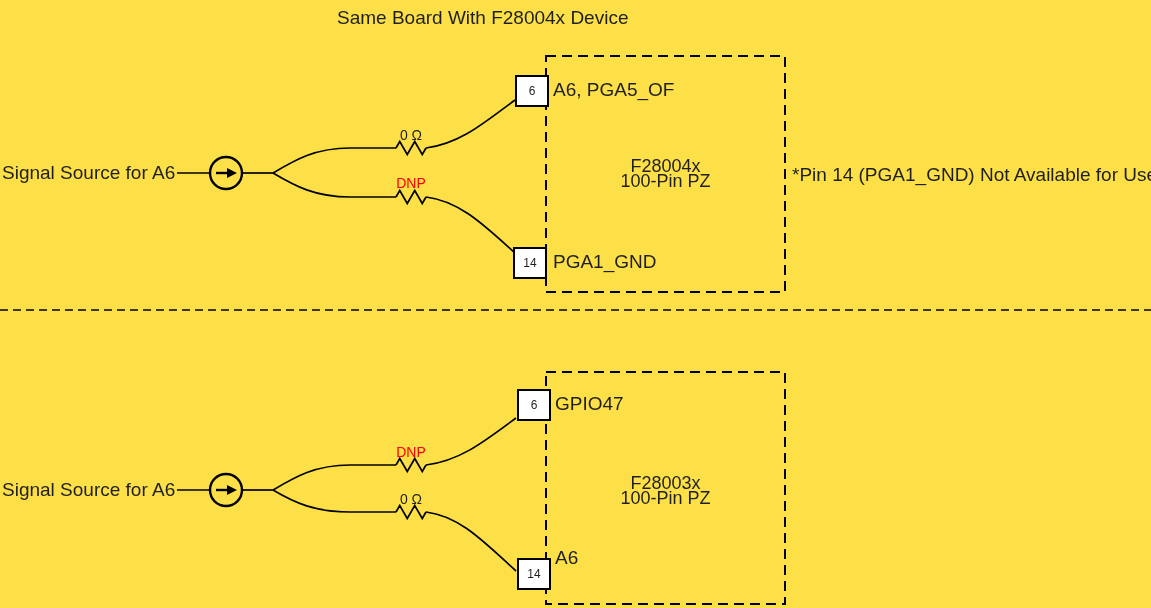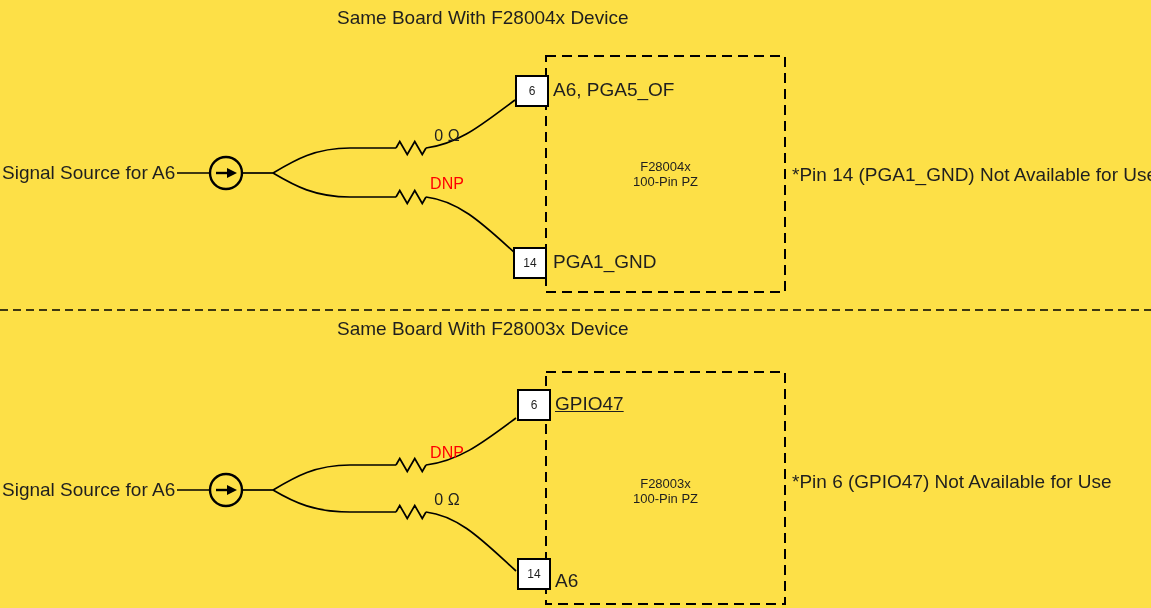--- a/index.html
+++ b/index.html
@@ -11,7 +11,7 @@
   .title{font-size:19px;}
   .biglbl{font-size:19px;}
   .note{font-size:19px;}
-  .reslbl{font-size:16px;transform:translateX(-50%);margin-left:36px;}
+  .reslbl{font-size:14px;transform:translateX(-50%);}
   .devlbl{font-size:13px;line-height:15px;text-align:center;}
   .pinbox{
     position:absolute;width:30px;height:28px;background:#ffffff;

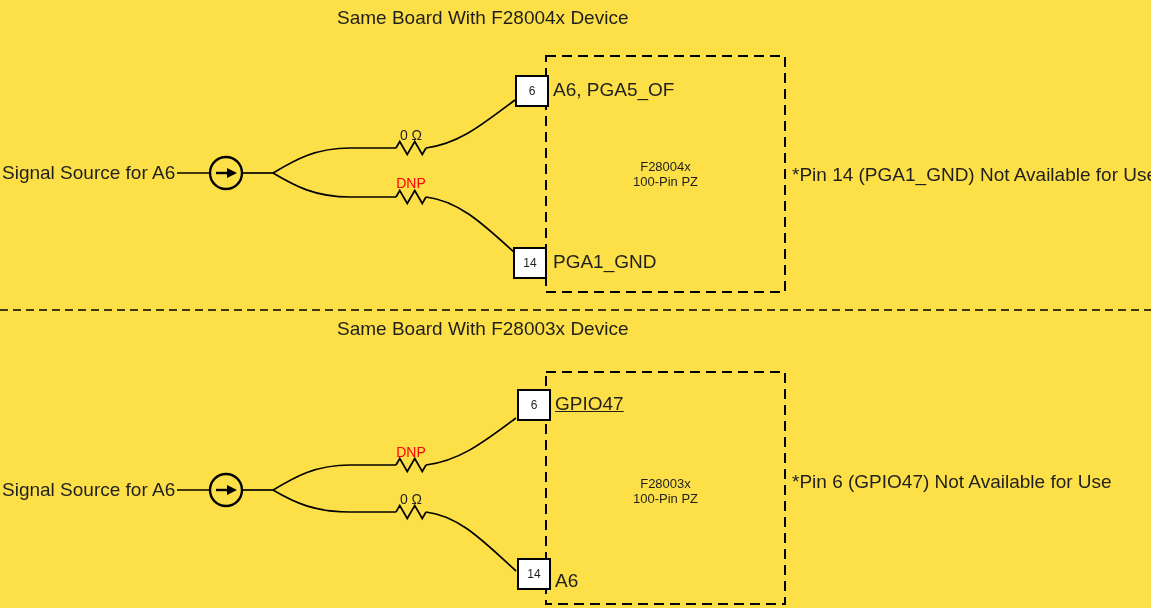--- a/index.html
+++ b/index.html
@@ -12,7 +12,7 @@
   .biglbl{font-size:19px;}
   .note{font-size:19px;}
   .reslbl{font-size:14px;transform:translateX(-50%);}
-  .devlbl{font-size:13px;line-height:15px;text-align:center;}
+  .devlbl{font-size:18px;line-height:15px;text-align:center;}
   .pinbox{
     position:absolute;width:30px;height:28px;background:#ffffff;
     border:2px solid #000;display:flex;align-items:center;justify-content:center;

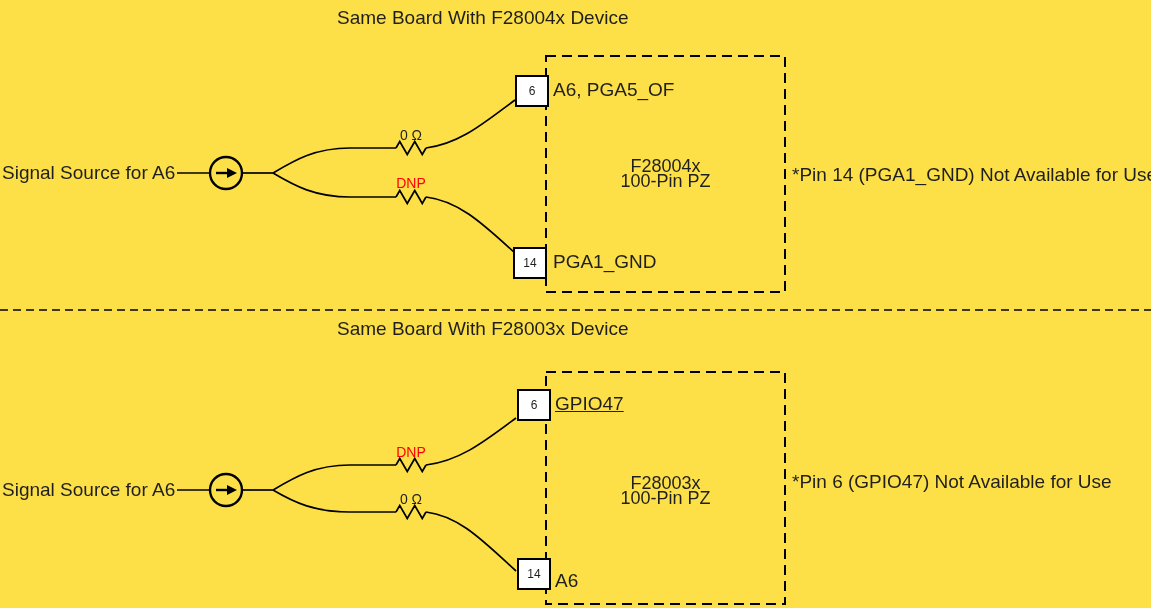--- a/index.html
+++ b/index.html
@@ -90,7 +90,6 @@
 
   <div class="abs note" style="left:792px;top:164px;">*Pin 14 (PGA1_GND) Not Available for Use</div>
 
-  <div class="abs title" style="left:337px;top:318px;">Same Board With F28003x Device</div>
   <div class="abs biglbl" style="left:2px;top:479px;">Signal Source for A6</div>
   <div class="abs reslbl" style="left: 411px; top: 444px; color: rgb(255, 0, 0);">DNP</div>
   <div class="abs reslbl" style="left: 411px; top: 491px; color: rgb(31, 31, 31);">0 Ω</div>

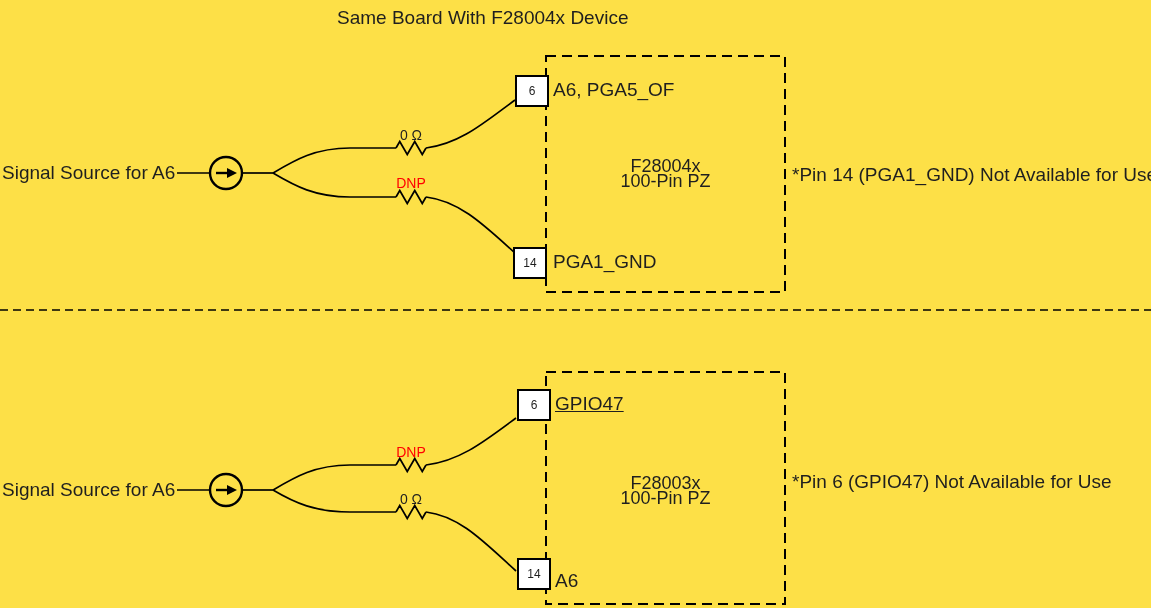--- a/index.html
+++ b/index.html
@@ -97,7 +97,7 @@
   <div class="pinbox" style="left:517px;top:389px;">
     <span>6</span>
   </div>
-  <div class="abs biglbl" style="left:555px;top:393px;text-decoration:underline;">GPIO47</div>
+  <div class="abs biglbl" style="left:555px;top:393px;">GPIO47</div>
 
   <div class="pinbox" style="left:517px;top:558px;">
     <span>14</span>

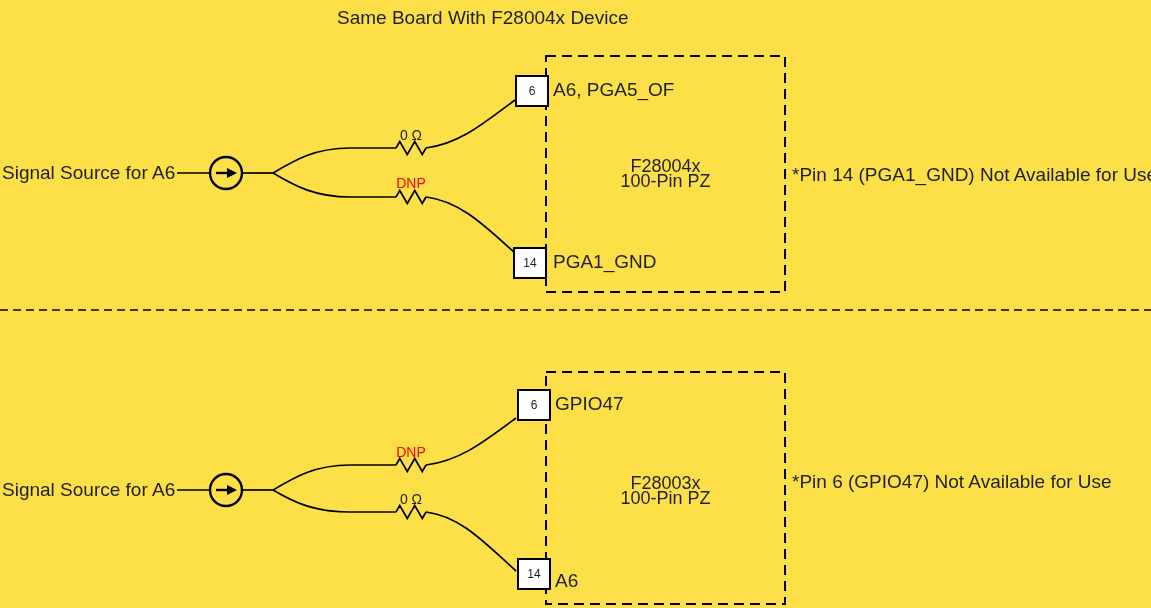--- a/index.html
+++ b/index.html
@@ -109,7 +109,6 @@
     <div>100-Pin PZ</div>
   </div>
 
-  <div class="abs note" style="left:792px;top:471px;">*Pin 6 (GPIO47) Not Available for Use</div>
 
 </div>
 

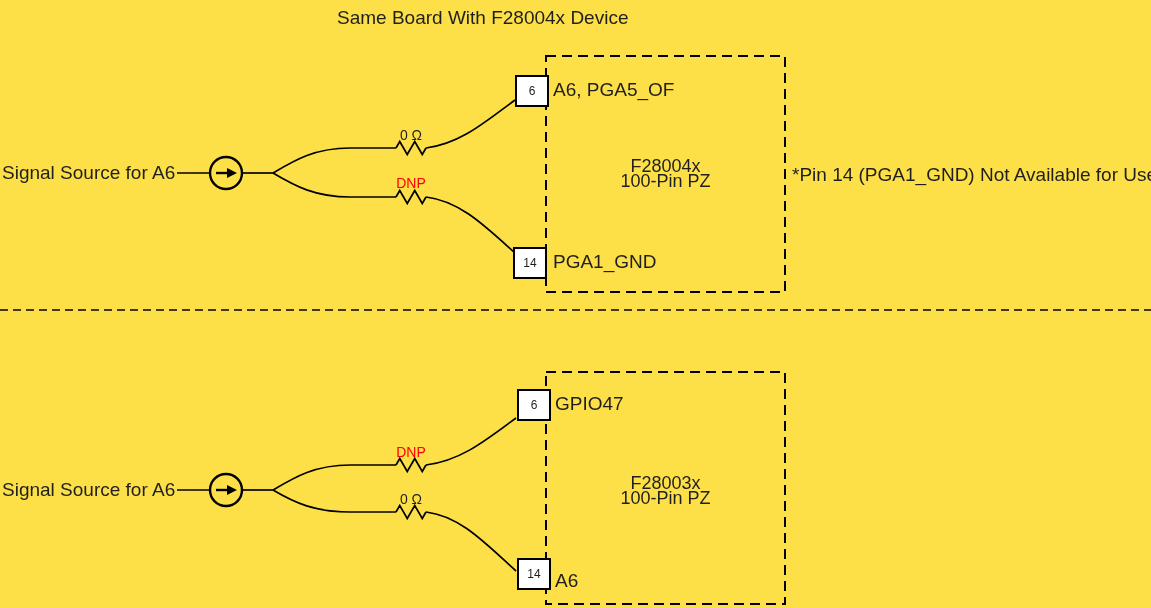--- a/index.html
+++ b/index.html
@@ -102,7 +102,7 @@
   <div class="pinbox" style="left:517px;top:558px;">
     <span>14</span>
   </div>
-  <div class="abs biglbl" style="left:555px;top:570px;">A6</div>
+  <div class="abs biglbl" style="left:555px;top:547px;">A6</div>
 
   <div class="abs devlbl" style="left:546px;top:476px;width:239px;text-align:center;">
     <div>F28003x</div>

